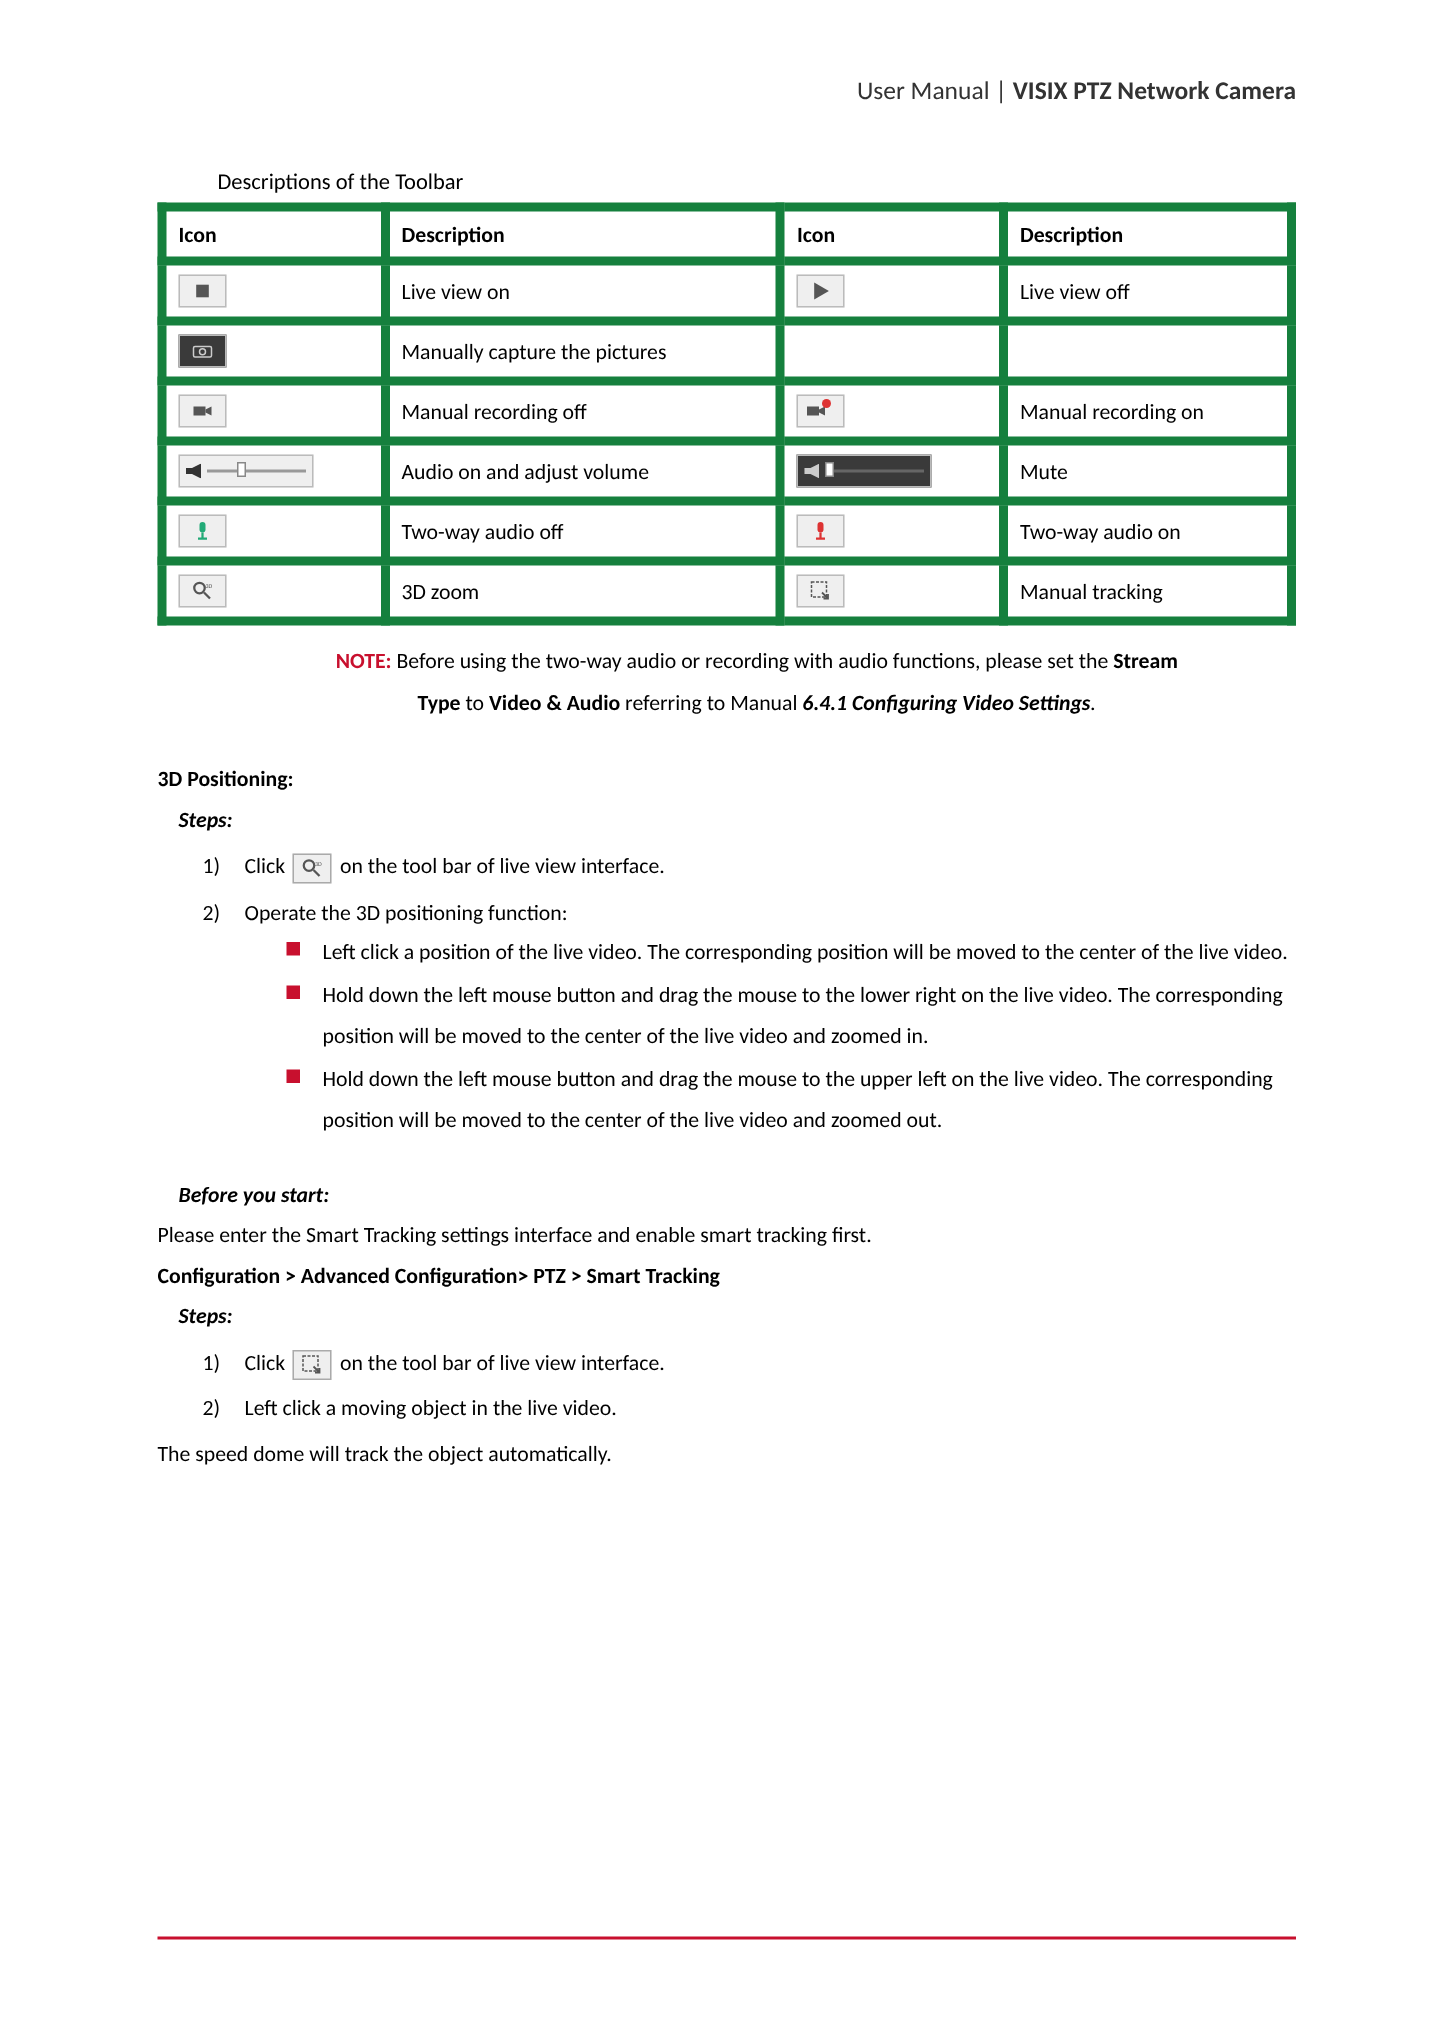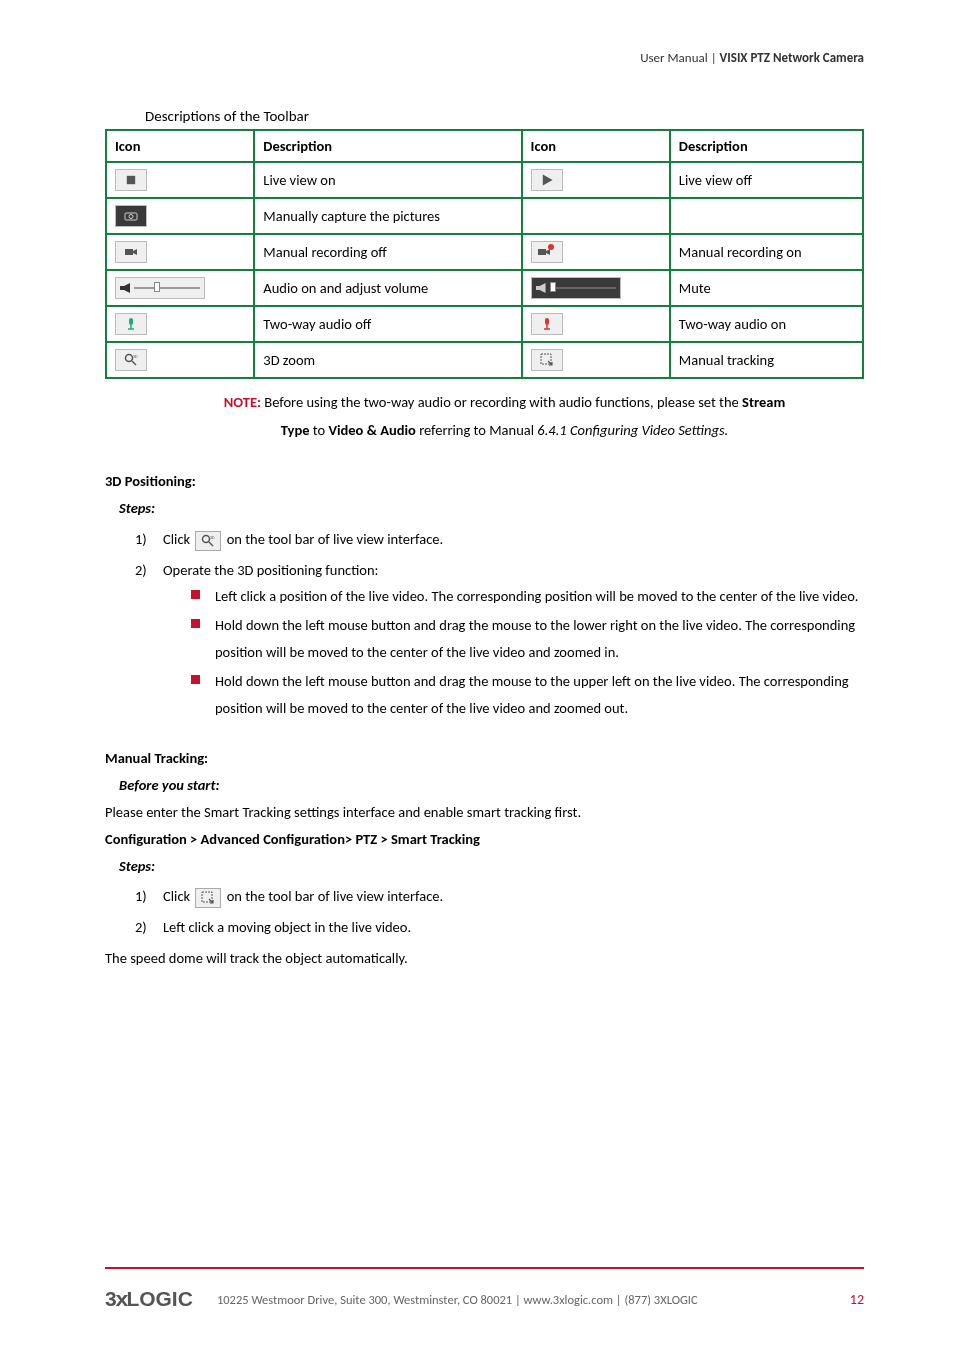--- a/index.html
+++ b/index.html
@@ -19,7 +19,7 @@
   }
   .header-right {
     text-align: right;
-    font-size: 13px;
+    font-size: 17px;
     margin-bottom: 42px;
     color: #333;
   }

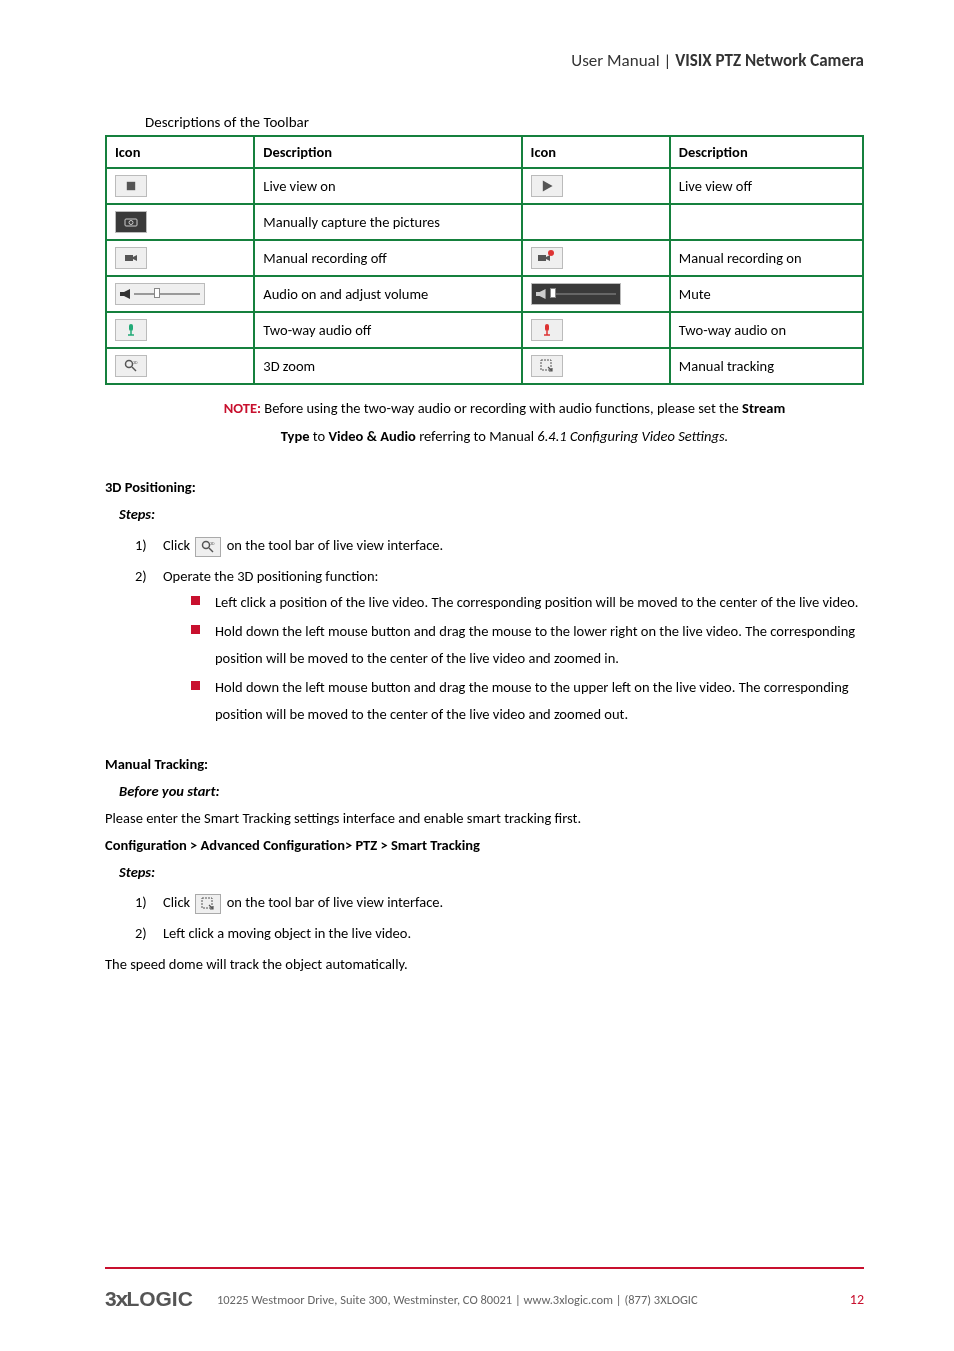--- a/index.html
+++ b/index.html
@@ -35,7 +35,7 @@
     margin-bottom: 10px;
   }
   table.toolbar th, table.toolbar td {
-    border: 2px solid #15803d;
+    border: 6px solid #15803d;
     padding: 6px 8px;
     text-align: left;
     vertical-align: middle;

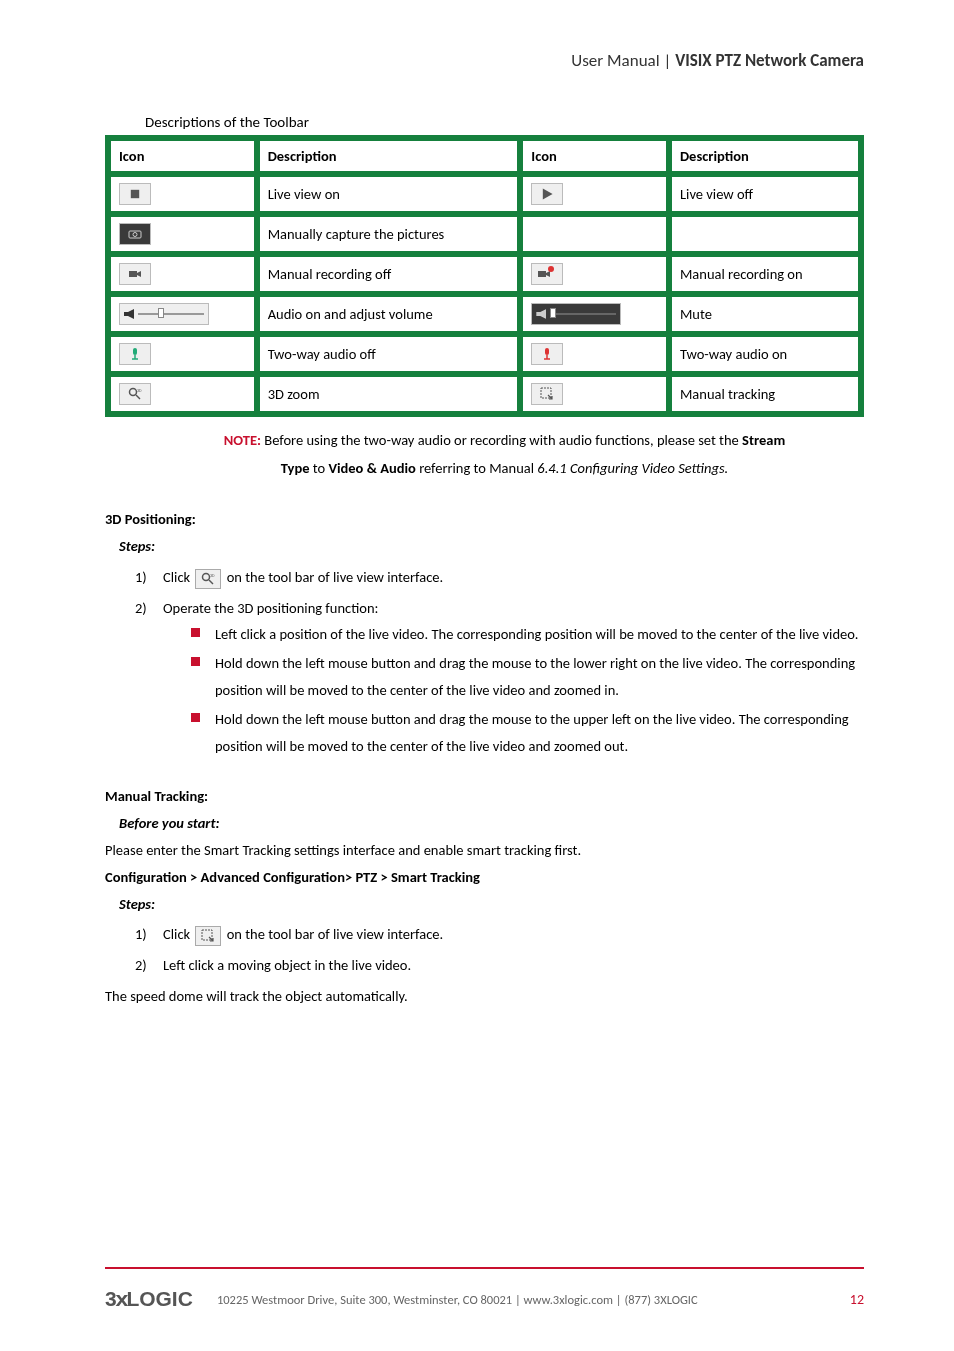--- a/index.html
+++ b/index.html
@@ -90,7 +90,7 @@
   }
   .note-line .red { color: #c8102e; font-weight: bold; }
   .note-line b { font-weight: bold; }
-  .note-line i { font-style: italic; font-weight: normal; }
+  .note-line i { font-style: italic; font-weight: bold; }
   .section {
     margin-top: 24px;
     font-size: 14.5px;

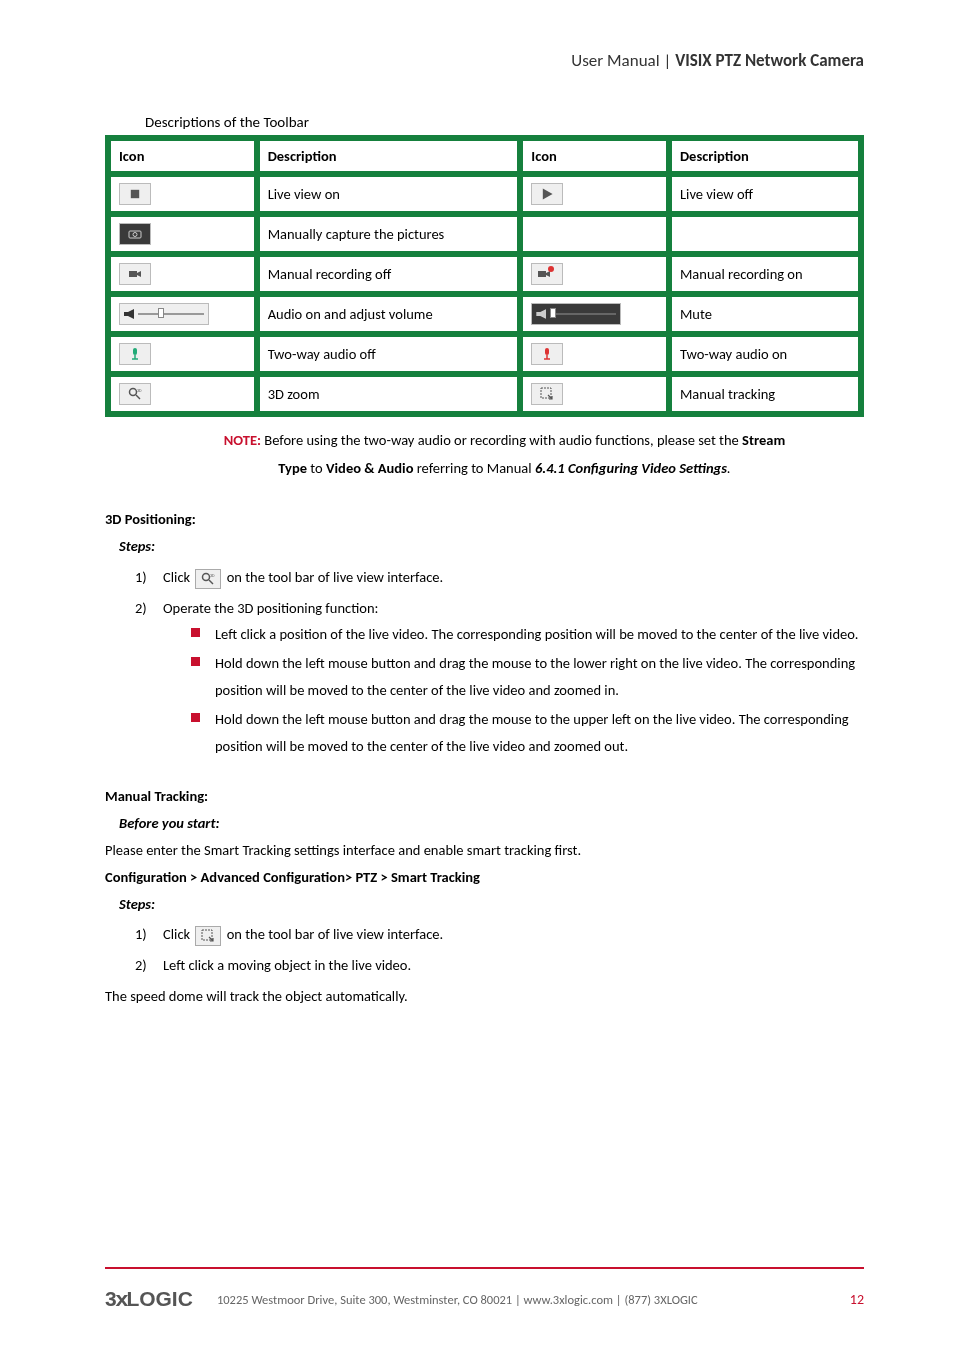--- a/index.html
+++ b/index.html
@@ -322,7 +322,6 @@
   </div>
 
   <div class="section">
-    <p><span style="font-weight:bold">Manual Tracking:</span></p>
     <p><span class="steps-label">Before you start:</span></p>
     <p>Please enter the Smart Tracking settings interface and enable smart tracking first.</p>
     <p><b>Configuration &gt; Advanced Configuration&gt; PTZ &gt; Smart Tracking</b></p>

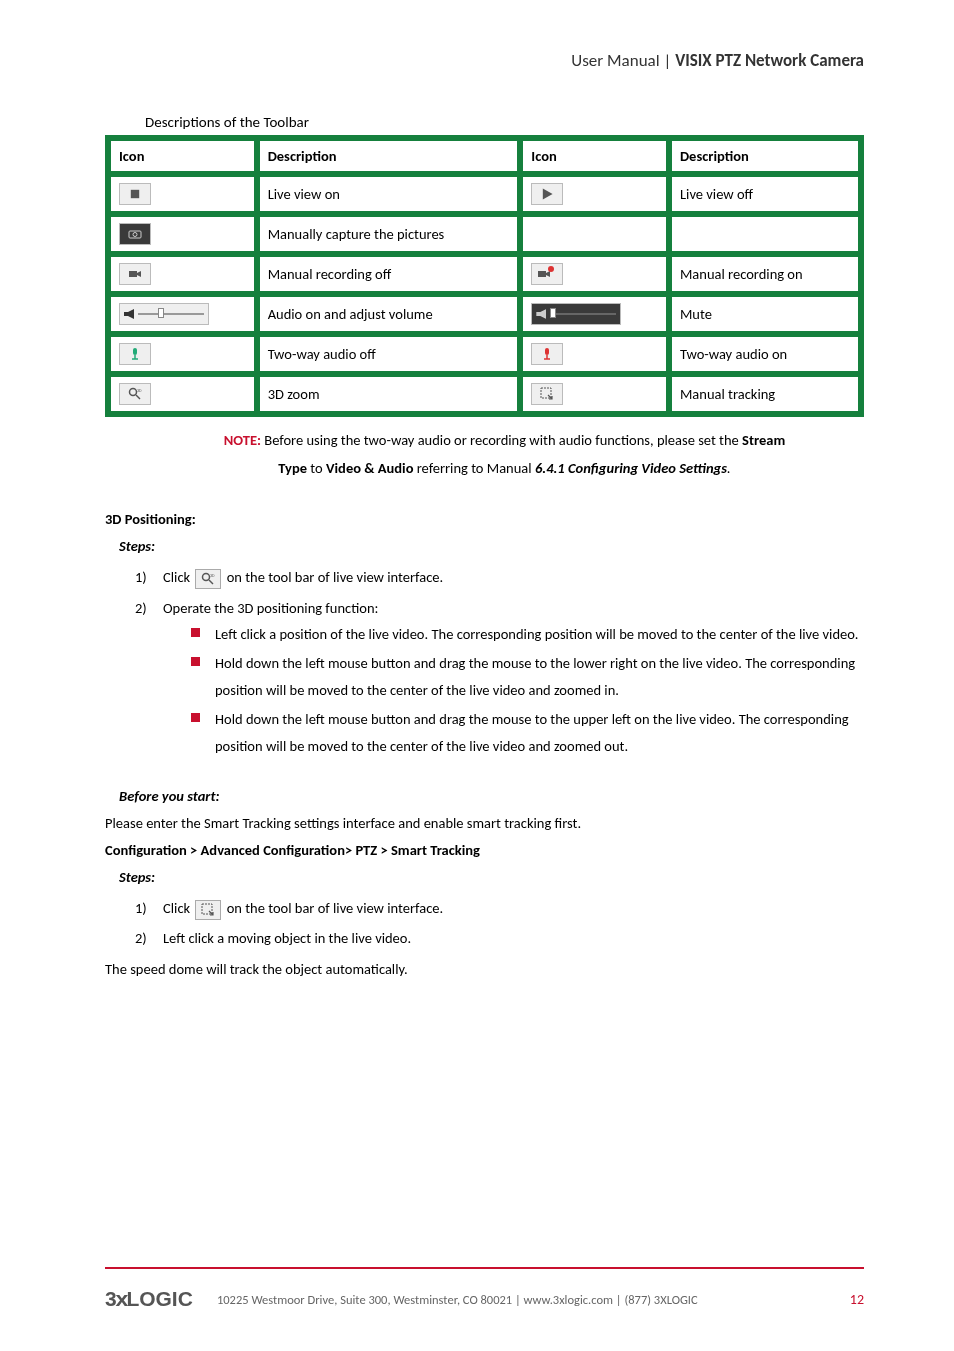--- a/index.html
+++ b/index.html
@@ -346,11 +346,6 @@
 
   <div class="footer">
     <div class="footer-divider"></div>
-    <div class="footer-row">
-      <span class="logo">3<span class="x">x</span>LOGIC</span>
-      <span>10225 Westmoor Drive, Suite 300, Westminster, CO 80021 | www.3xlogic.com | (877) 3XLOGIC</span>
-      <span class="pnum">12</span>
-    </div>
   </div>
 
 </div>

